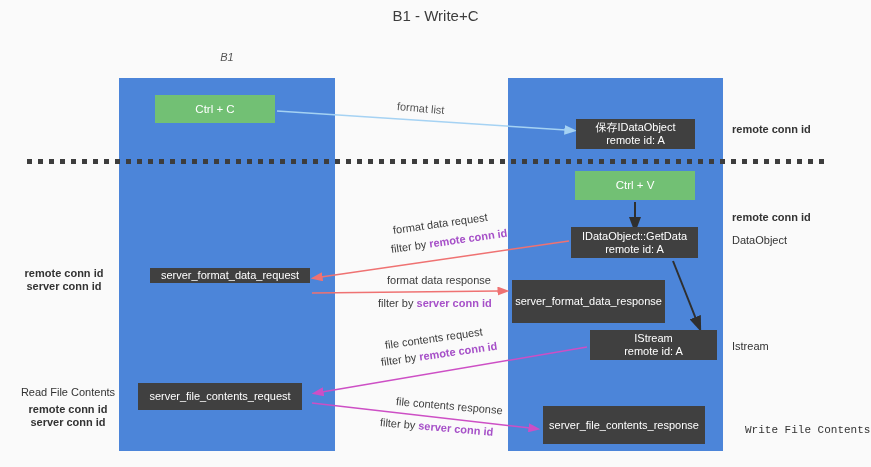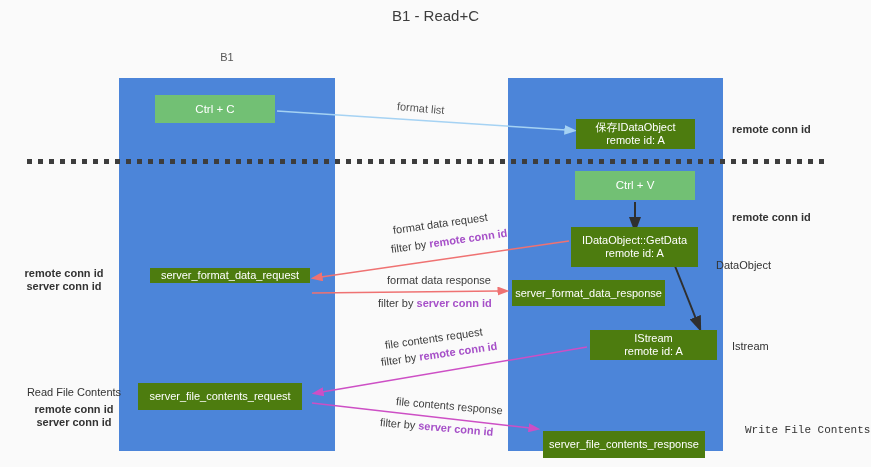--- a/index.html
+++ b/index.html
@@ -46,7 +46,7 @@
 <body>
 
 <div class="abs title">
-  <div>B1 - Read+C</div>
+  <div>B1 - Write+C</div>
 </div>
 
 <div class="abs lane-header" style="left:119px;width:216px;">

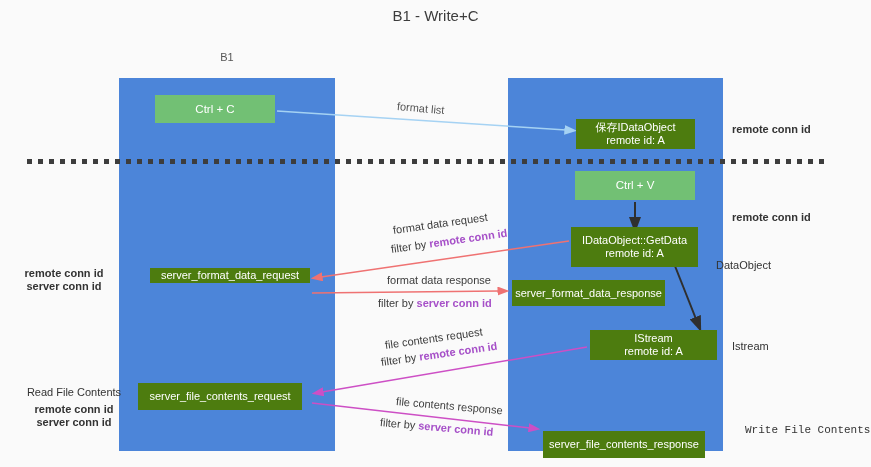--- a/index.html
+++ b/index.html
@@ -15,7 +15,7 @@
     font-size:15px;line-height:20px;color:#3c3c3c;
   }
   .lane-header{
-    top:51px;text-align:center;font-size:11px;line-height:12px;color:#555;
+    top:51px;text-align:center;font-size:11px;line-height:12px;color:#555;font-style:italic;
   }
   .lane{
     top:78px;height:373px;background:#4c85d9;

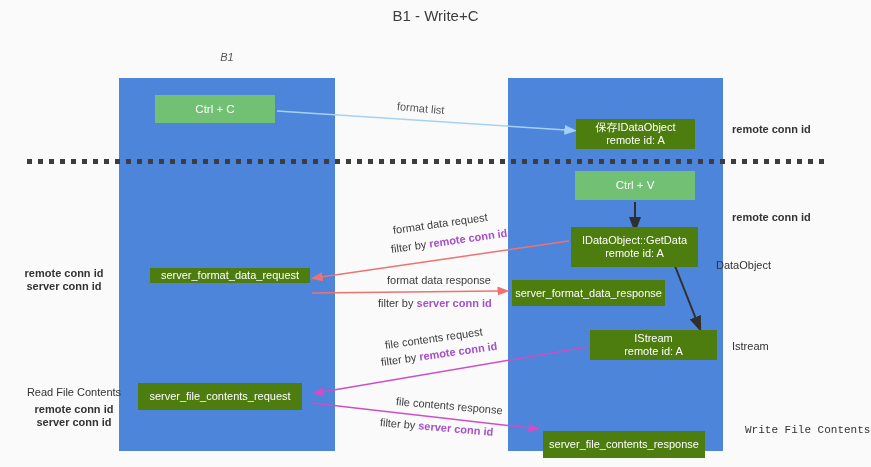--- a/index.html
+++ b/index.html
@@ -30,7 +30,7 @@
     color:#fff;font-size:11px;line-height:13px;text-align:center;z-index:5;
   }
   .box.green{background:#72c074;font-size:11.5px;}
-  .box.orange{background:#4d7c0f;}
+  .box.orange{background:#404040;}
   .arrow-label{
     font-size:11px;color:#3c3c3c;white-space:nowrap;z-index:6;
     transform-origin:left center;

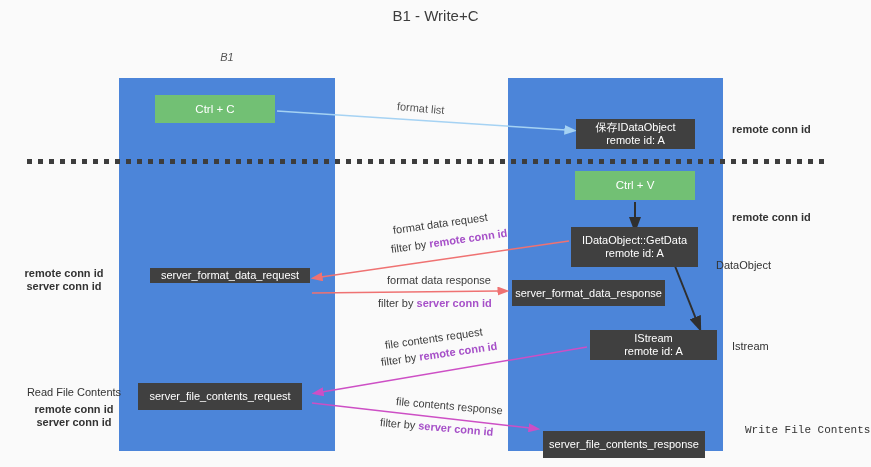--- a/index.html
+++ b/index.html
@@ -99,7 +99,7 @@
   <div>Ctrl + V</div>
 </div>
 
-<div class="abs box orange" style="left:571px;top:227px;width:127px;height:40px;">
+<div class="abs box orange" style="left:571px;top:227px;width:127px;height:31px;">
   <div>IDataObject::GetData</div>
   <div>remote id: A</div>
 </div>

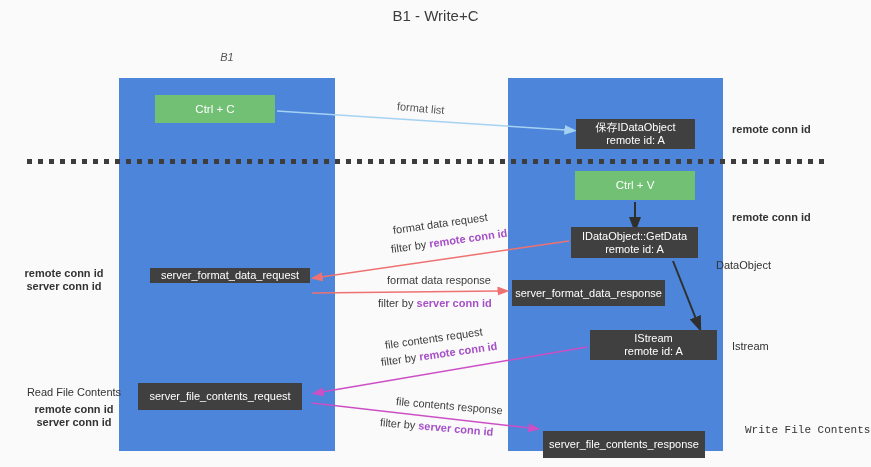--- a/index.html
+++ b/index.html
@@ -149,7 +149,7 @@
 
 <div class="abs side-label purple" style="left:732px;top:123px;">remote conn id</div>
 <div class="abs side-label purple" style="left:732px;top:211px;">remote conn id</div>
-<div class="abs side-label" style="left:716px;top:234px;margin-top:25px;">DataObject</div>
+<div class="abs side-label" style="left:732px;top:234px;">DataObject</div>
 <div class="abs side-label" style="left:732px;top:340px;">Istream</div>
 <div class="abs side-label" style="left:745px;top:424px;font-family:Liberation Mono, monospace;">Write File Contents</div>
 

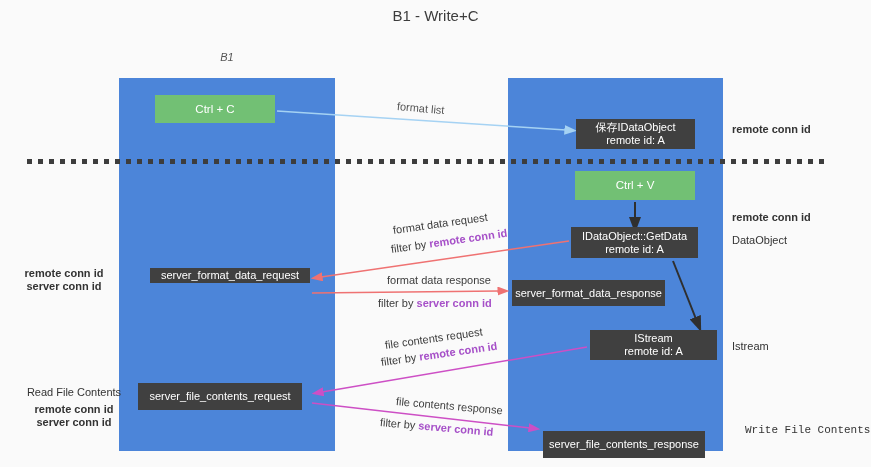--- a/index.html
+++ b/index.html
@@ -108,7 +108,7 @@
   <div>server_format_data_request</div>
 </div>
 
-<div class="abs box orange" style="left:512px;top:280px;width:153px;height:26px;">
+<div class="abs box orange" style="left:512px;top:280px;width:153px;height:43px;">
   <div>server_format_data_response</div>
 </div>
 

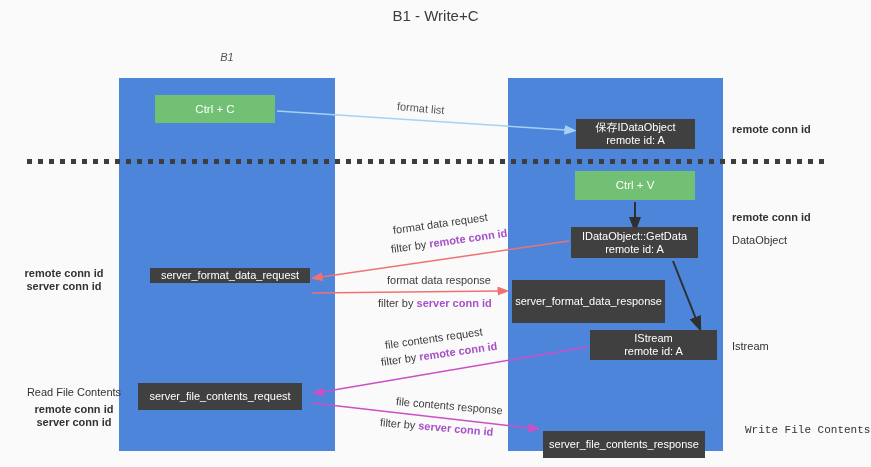--- a/index.html
+++ b/index.html
@@ -158,7 +158,7 @@
   <div class="side-label greenlbl" style="position:static;">server conn id</div>
 </div>
 
-<div class="abs side-group" style="left:24px;top:386px;width:100px;">
+<div class="abs side-group" style="left:18px;top:386px;width:100px;">
   <div class="side-label" style="position:static;">Read File Contents</div>
   <div class="side-label purple" style="position:static;margin-top:4px;">remote conn id</div>
   <div class="side-label greenlbl" style="position:static;">server conn id</div>

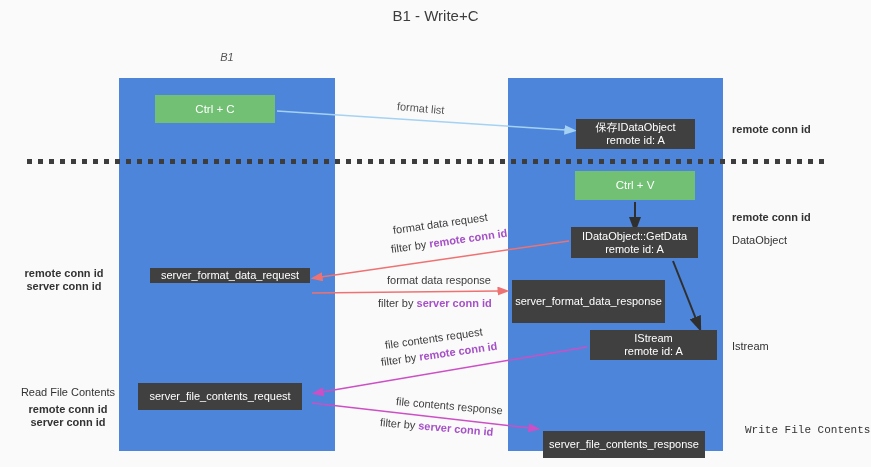--- a/index.html
+++ b/index.html
@@ -121,7 +121,7 @@
   <div>server_file_contents_request</div>
 </div>
 
-<div class="abs box orange" style="left:543px;top:431px;width:162px;height:27px;">
+<div class="abs box orange" style="left:543px;top:406px;width:162px;height:38px;">
   <div>server_file_contents_response</div>
 </div>
 

